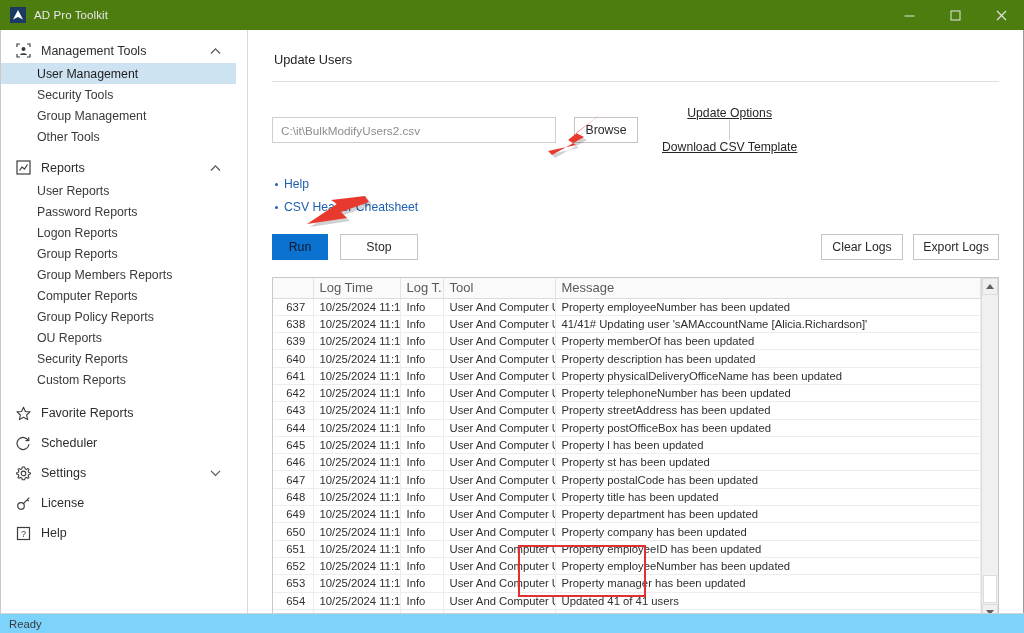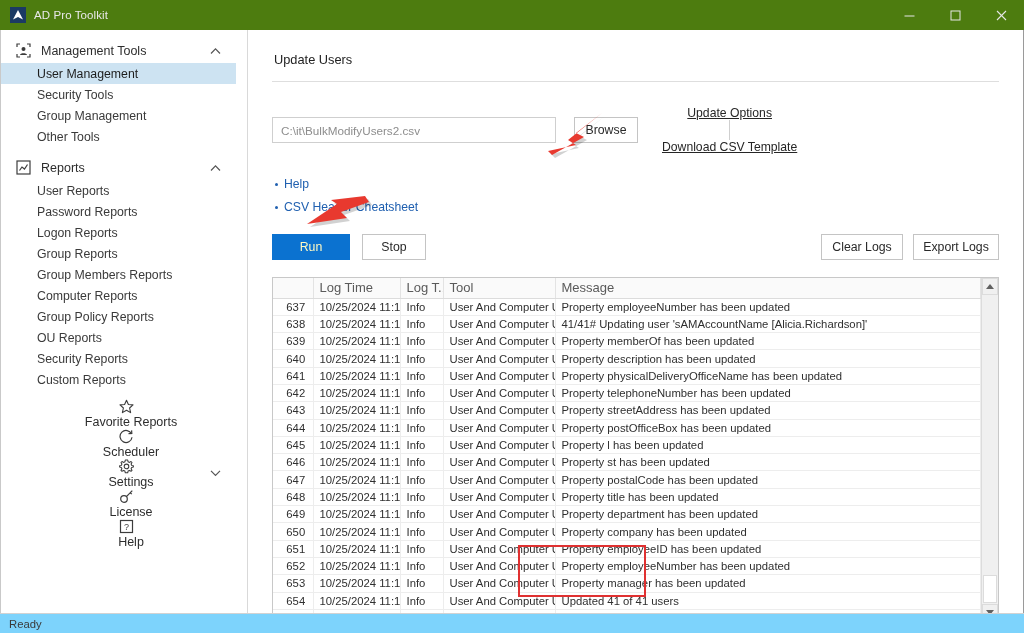--- a/index.html
+++ b/index.html
@@ -127,7 +127,7 @@
     margin-top: 20px; display: flex; align-items: center; position: relative;
   }
   .btn-run {
-    width: 78px; background: #0b72d0; border: 1px solid #0b72d0; color: #fef9c3;
+    width: 56px; background: #0b72d0; border: 1px solid #0b72d0; color: #0f172a;
     font-size: 12.3px;
   }
   .btn-stop { width: 64px; margin-left: 12px; }

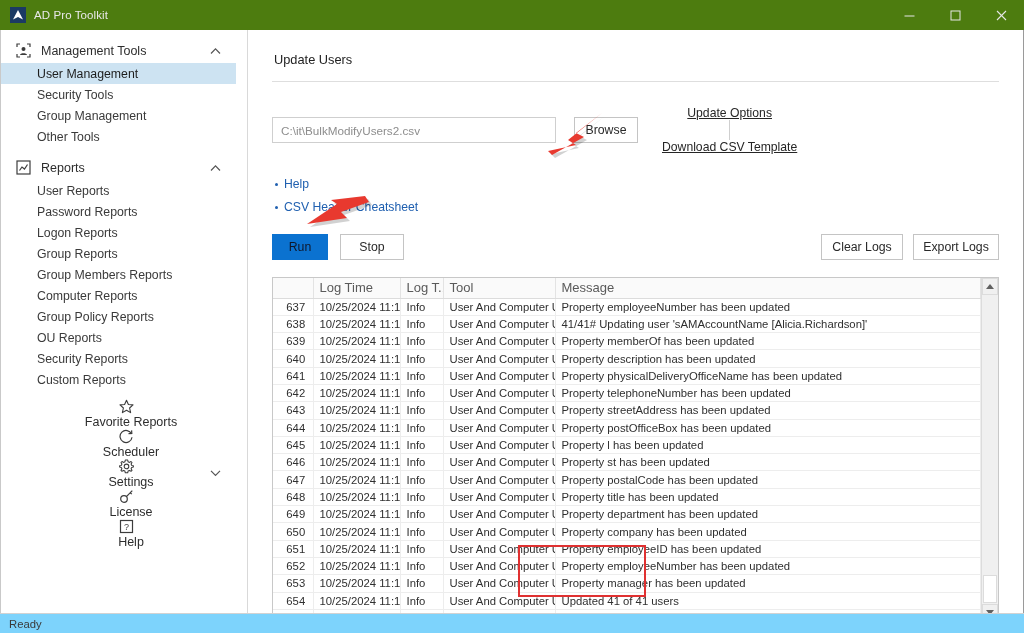--- a/index.html
+++ b/index.html
@@ -130,7 +130,7 @@
     width: 56px; background: #0b72d0; border: 1px solid #0b72d0; color: #0f172a;
     font-size: 12.3px;
   }
-  .btn-stop { width: 64px; margin-left: 12px; }
+  .btn-stop { width: 78px; margin-left: 12px; }
   .right-btns { margin-left: auto; display: flex; text-align: center; }
   .btn-clear { width: 82px; }
   .btn-export { width: 86px; margin-left: 10px; }

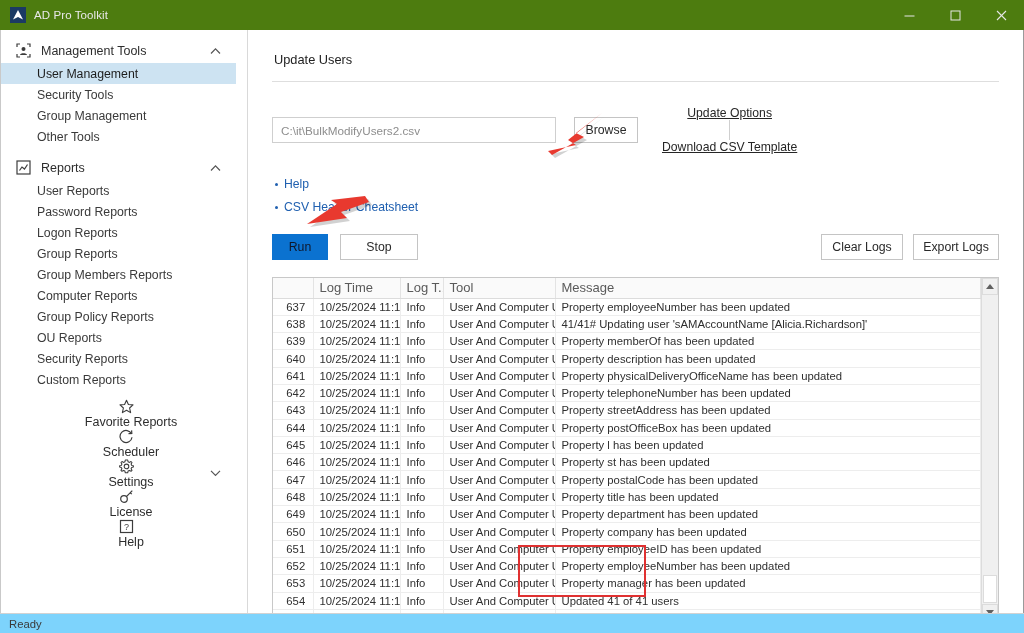--- a/index.html
+++ b/index.html
@@ -71,7 +71,7 @@
 
   .nav-leaf {
     height: 30px; display: flex; align-items: center;
-    padding-left: 14px; position: relative; cursor: default; flex-direction: column;
+    padding-left: 14px; position: relative; cursor: default;
   }
   .nav-leaf .gicon {
     width: 17px; height: 17px; margin-right: 9px; flex: none;

